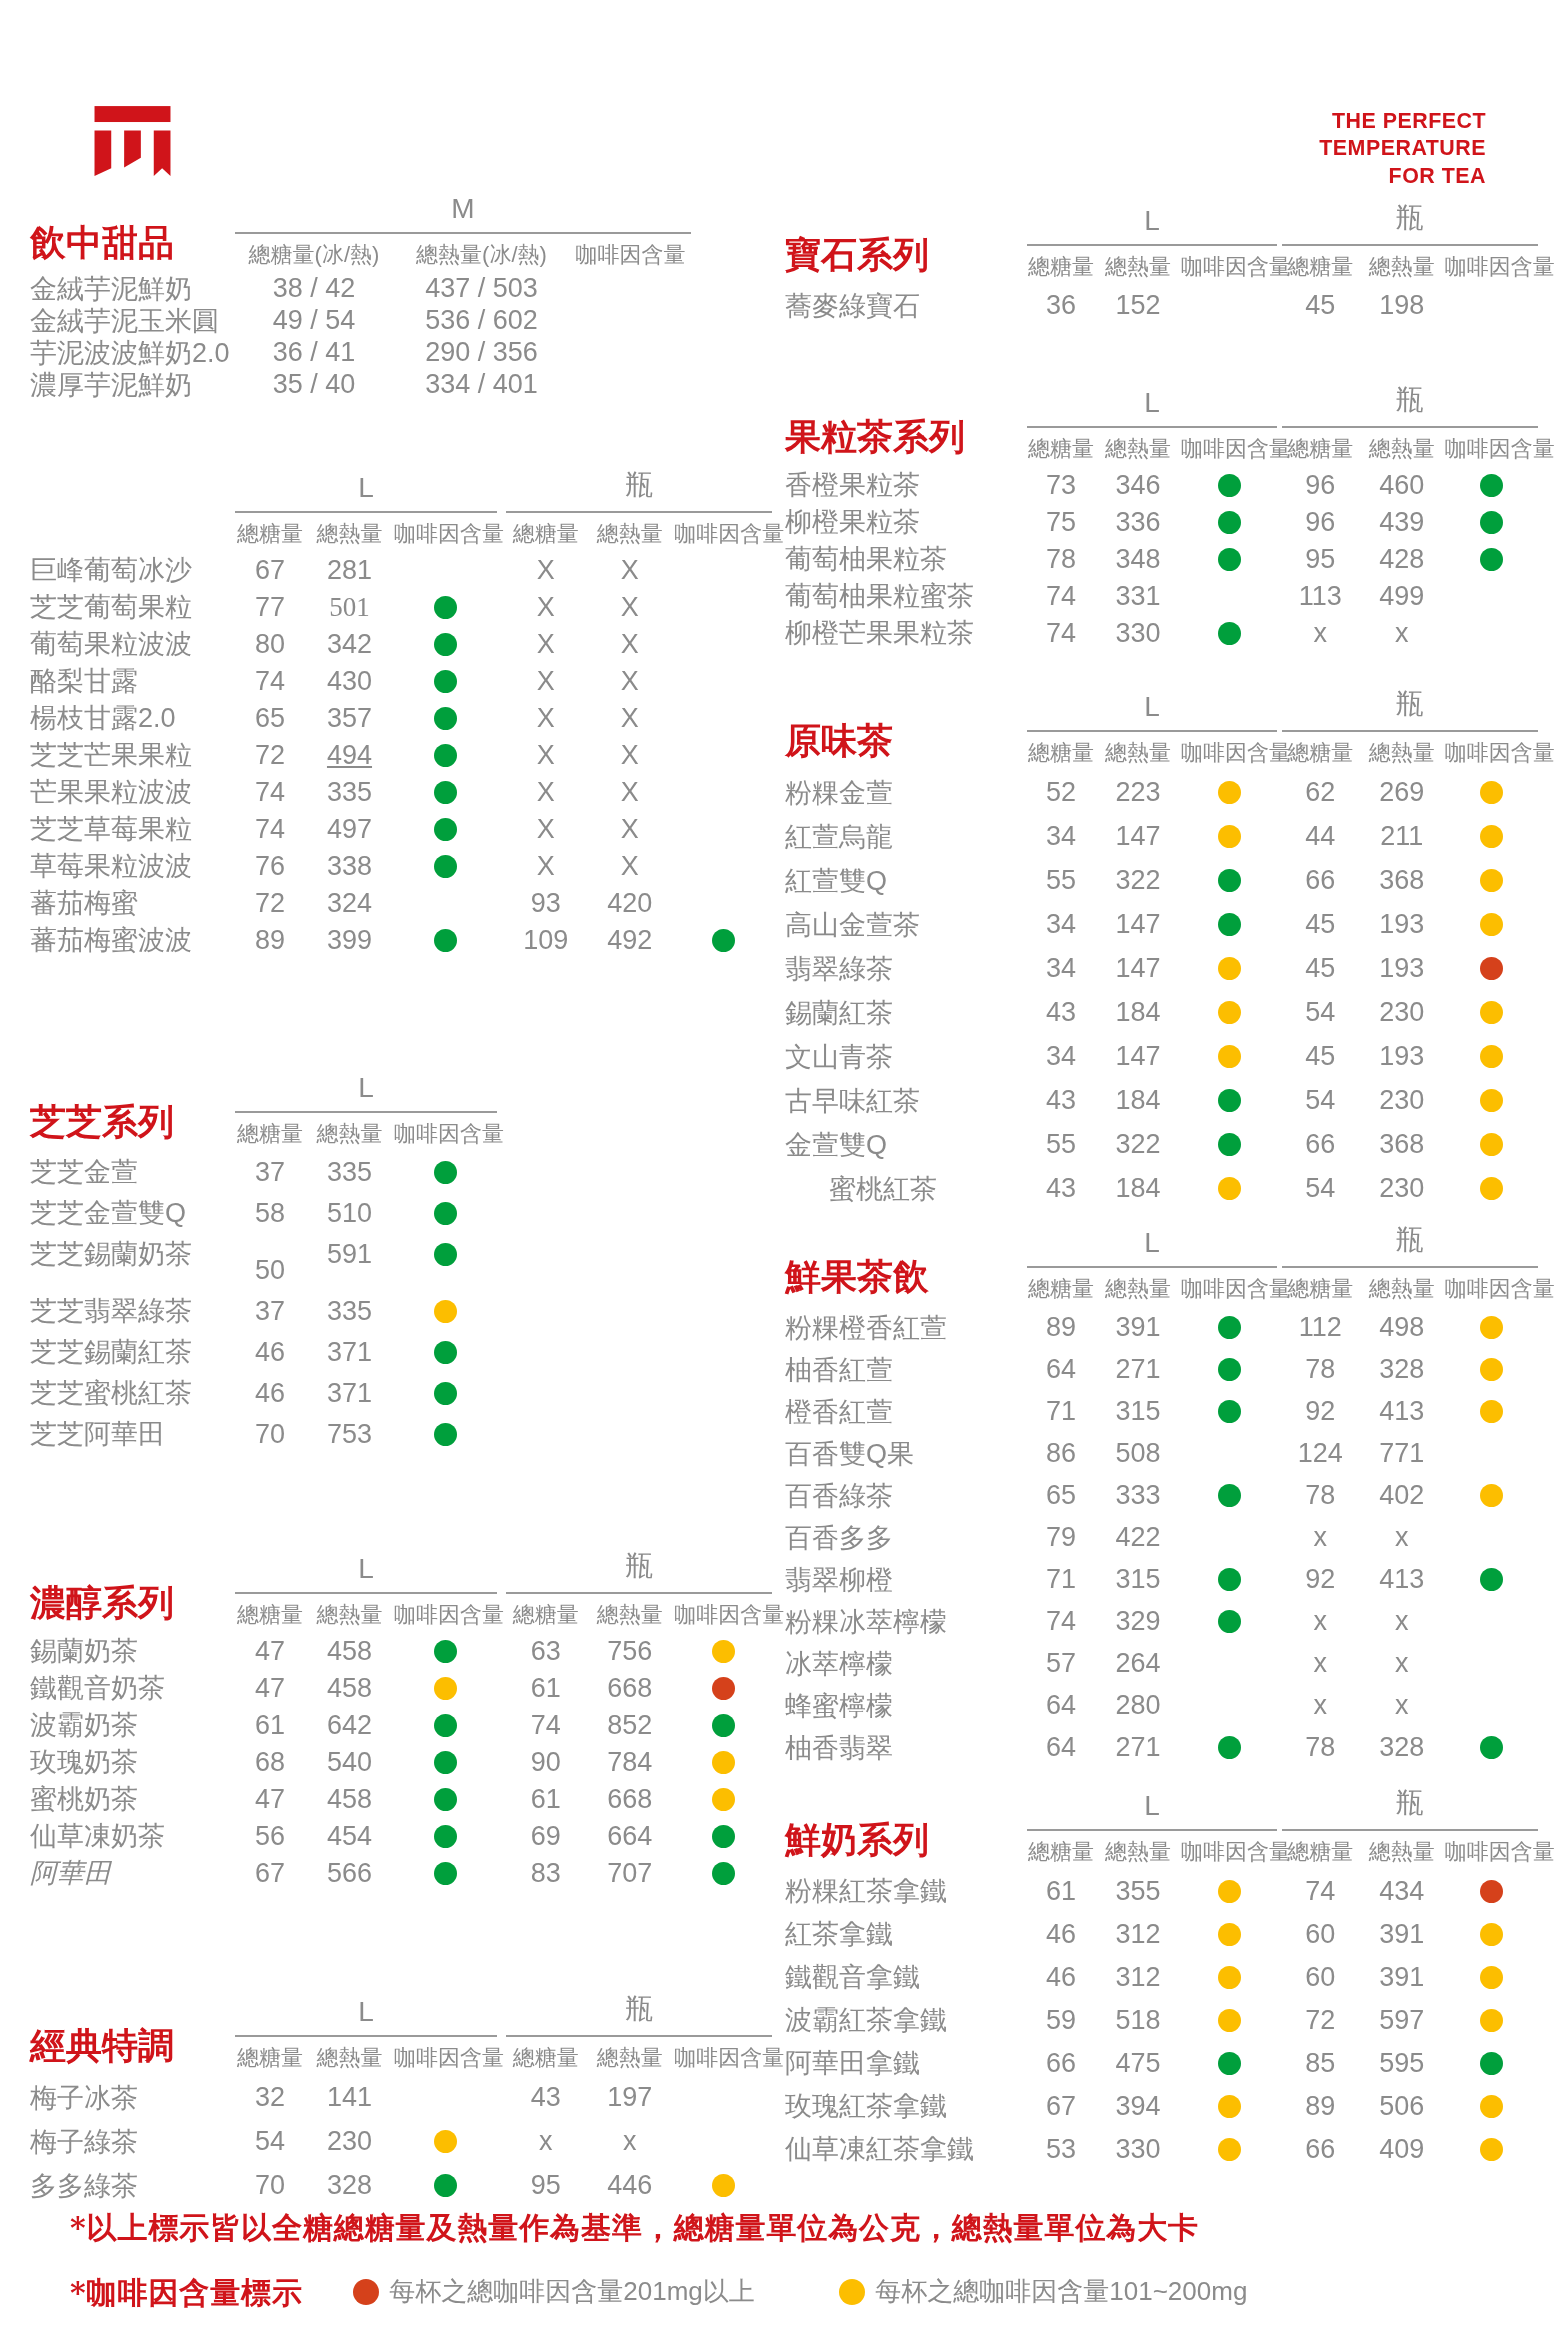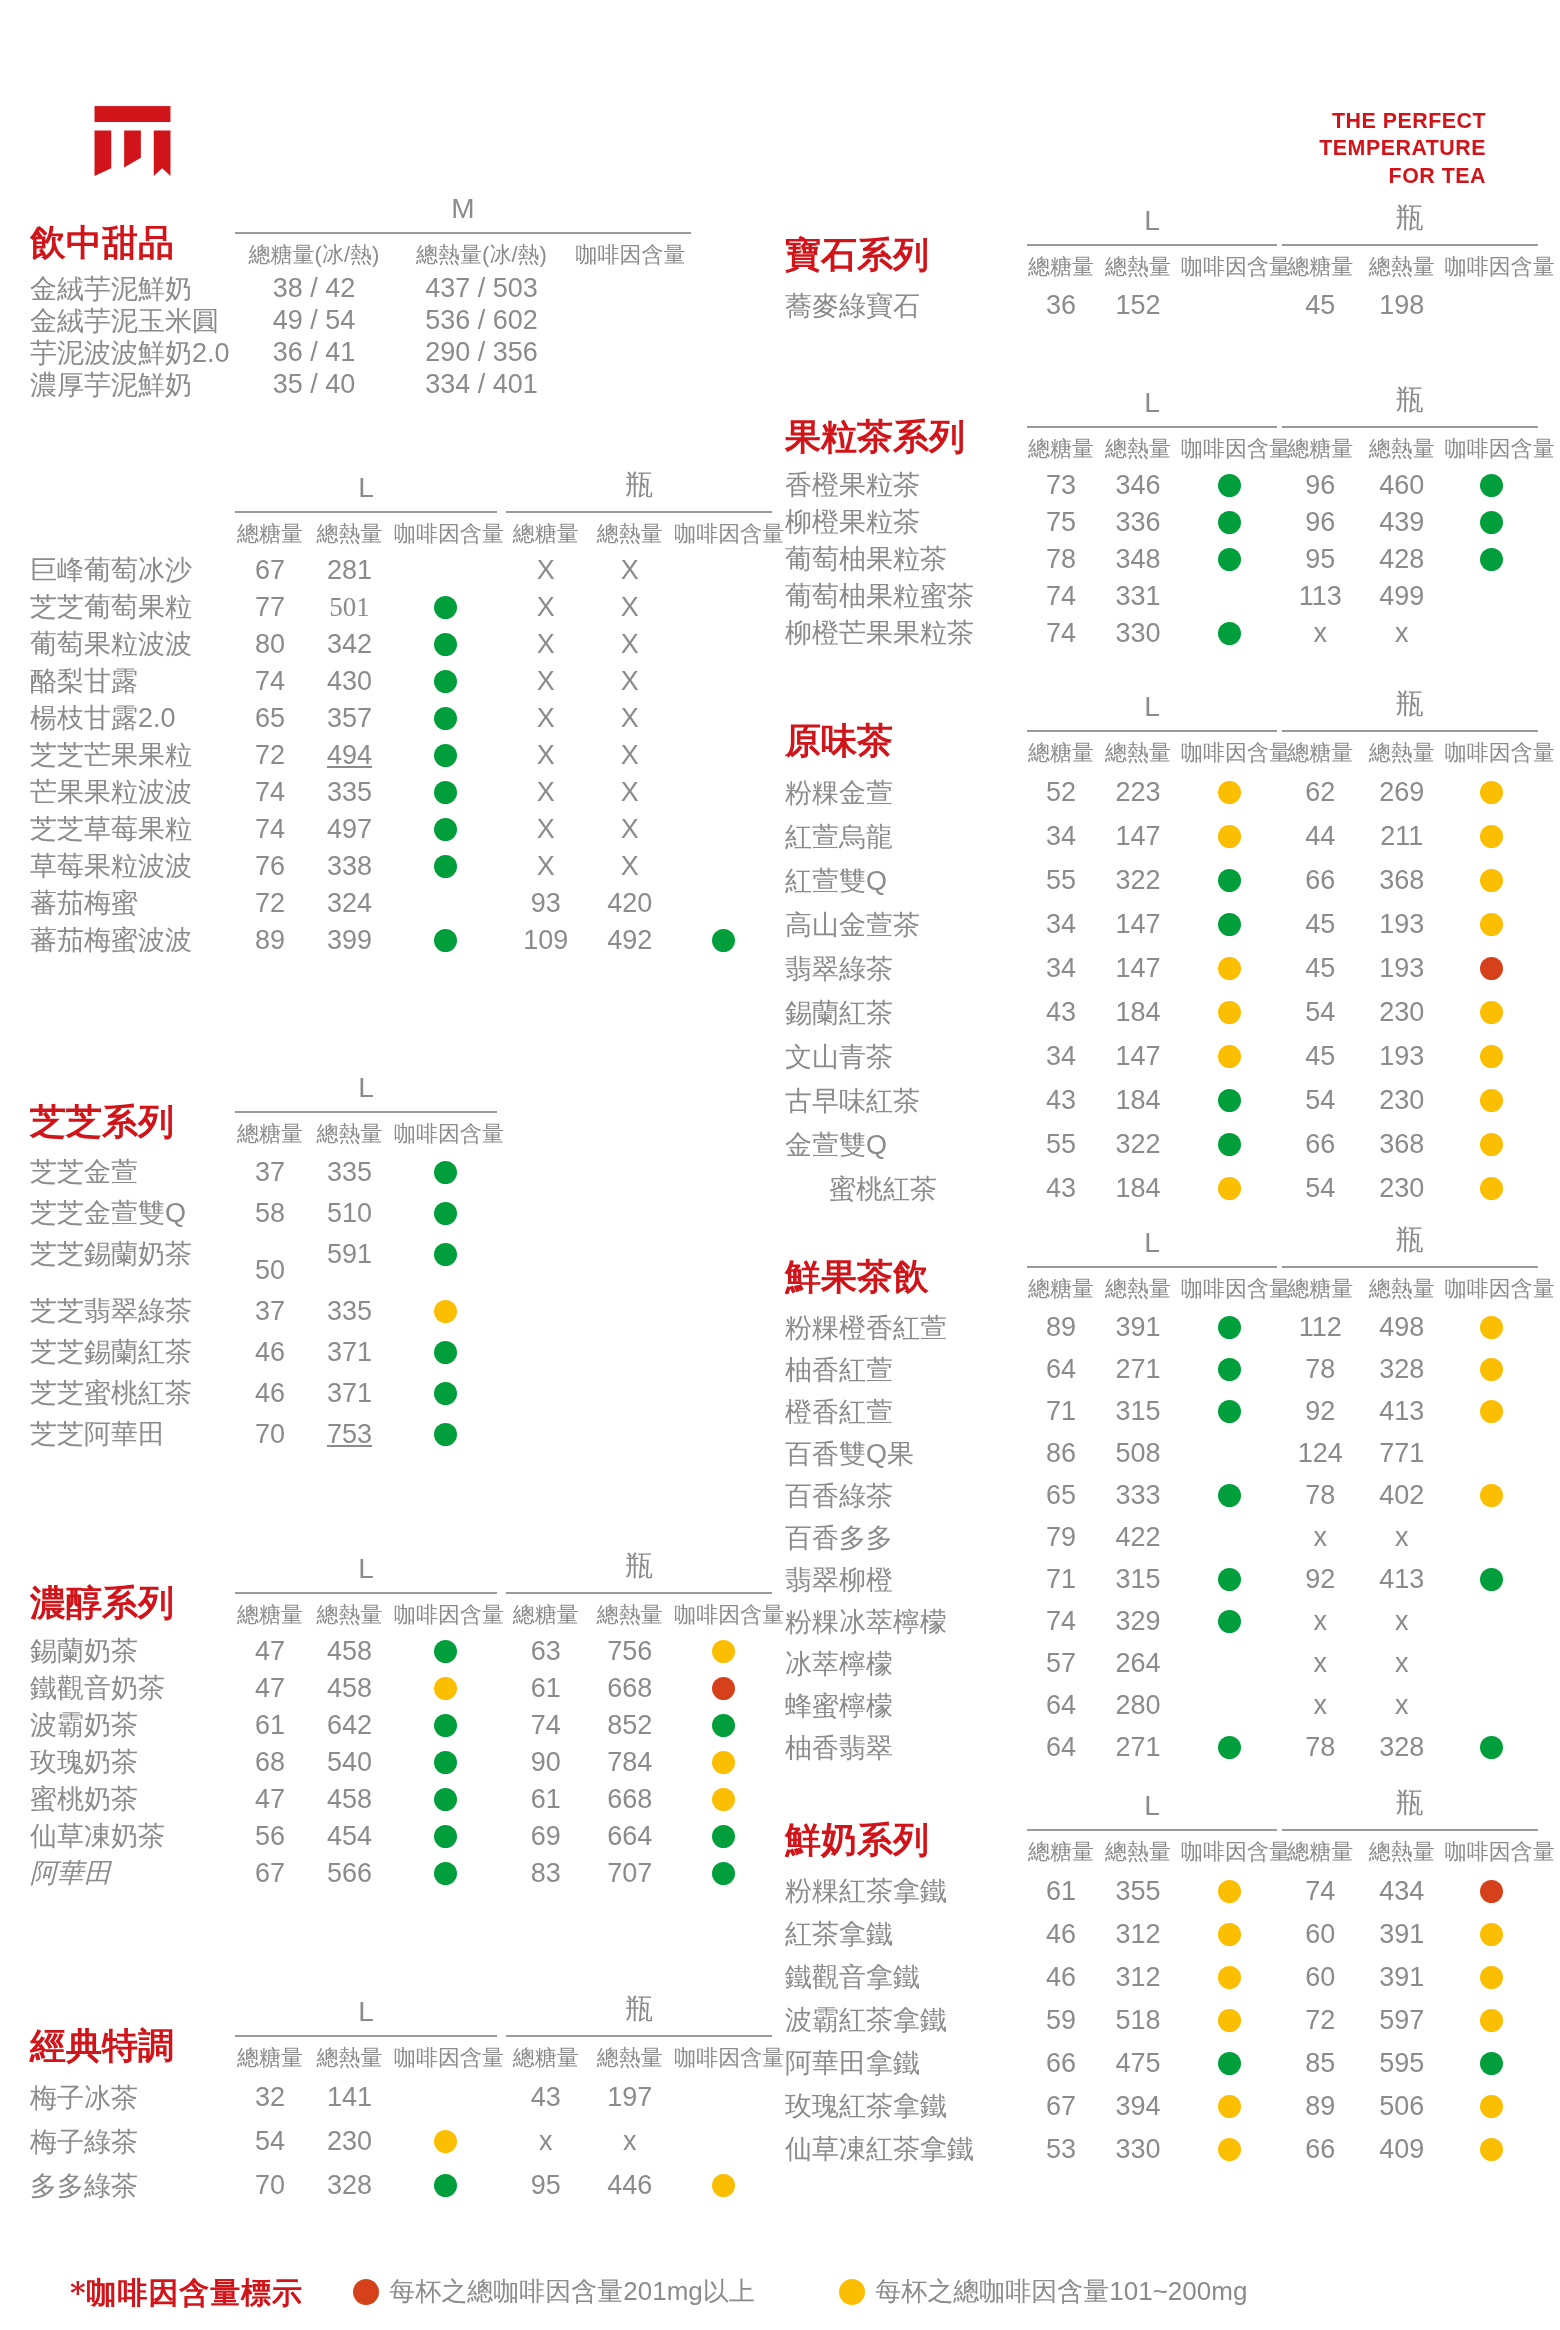--- a/index.html
+++ b/index.html
@@ -240,7 +240,7 @@
           </div>
           <div class="cell name-cell" style="grid-area: 9 / 1; height: 41px;">芝芝阿華田</div>
           <div class="cell" style="grid-area: 9 / 2; height: 41px;">70</div>
-          <div class="cell" style="grid-area: 9 / 3; height: 41px; text-decoration: underline;">753</div>
+          <div class="cell" style="grid-area: 9 / 3; height: 41px;">753</div>
           <div class="cell" style="grid-area: 9 / 4; height: 41px;">
             <span class="dot dot-green"></span>
           </div>

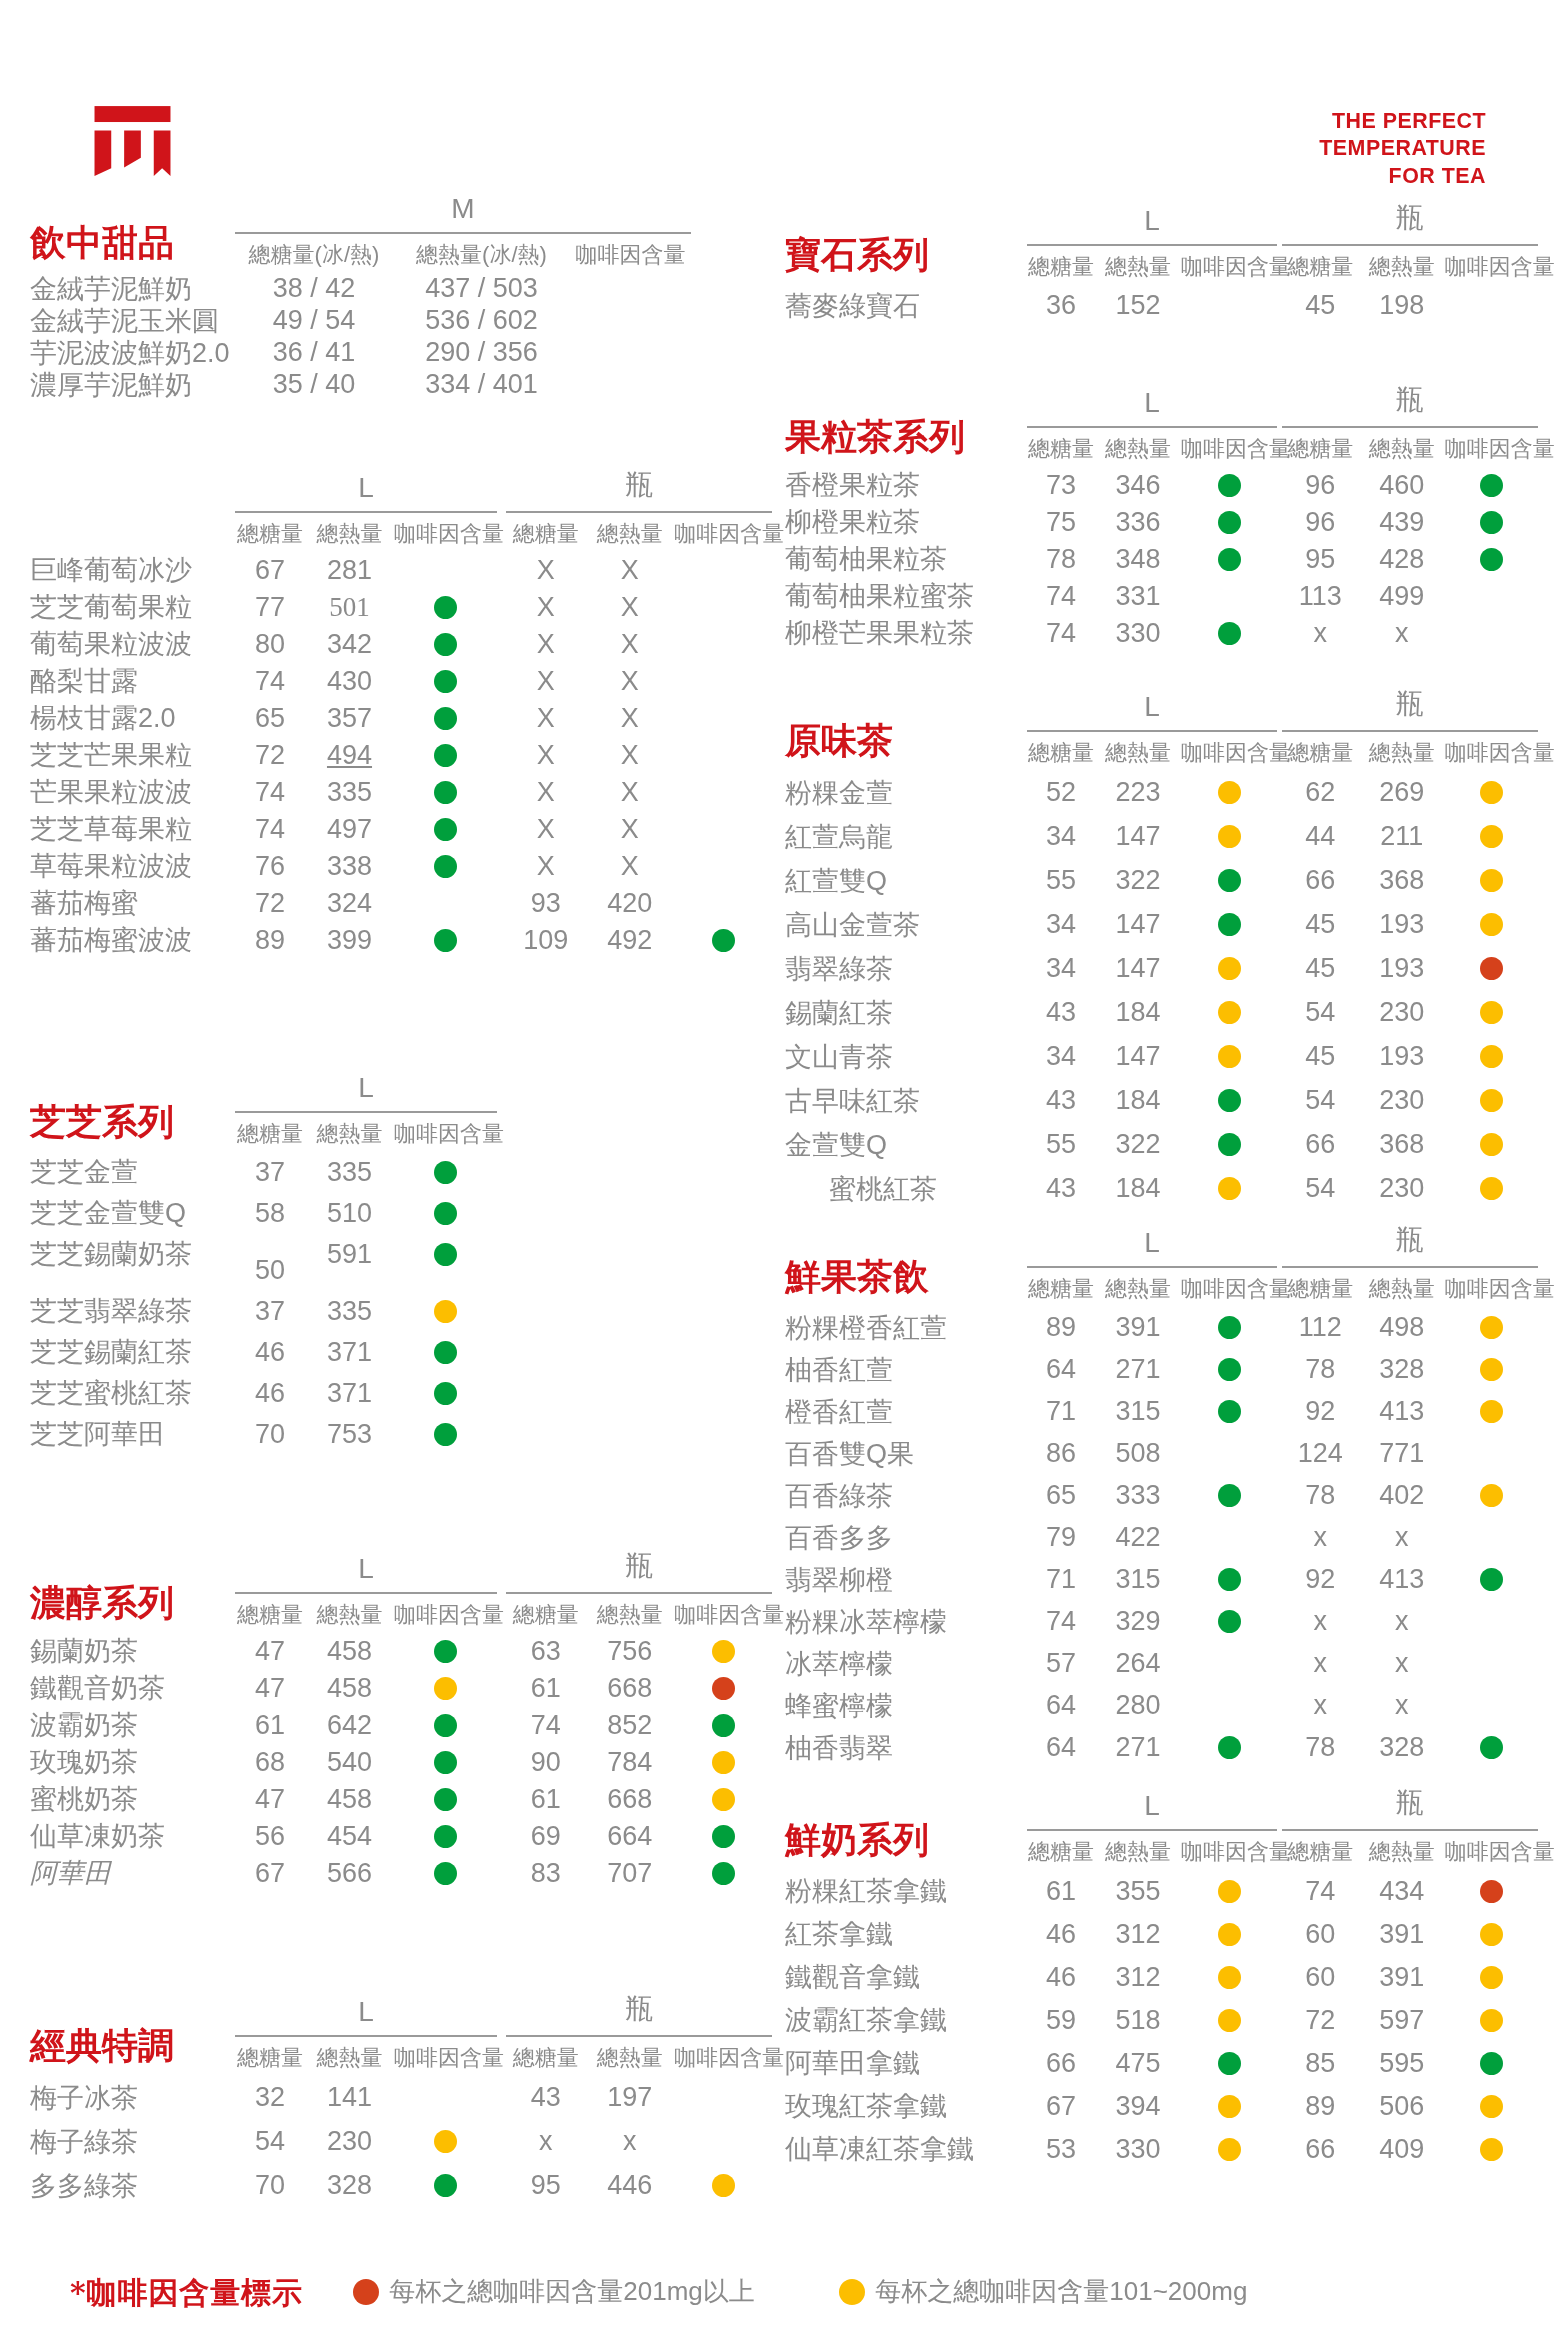--- a/index.html
+++ b/index.html
@@ -789,6 +789,7 @@
       </div>
     </div>
 
+  <div class="note-red" style="left:70px;top:2208px;">*以上標示皆以全糖總糖量及熱量作為基準，總糖量單位為公克，總熱量單位為大卡</div>
 
   <div class="note-red" style="left:70px;top:2273px;">*咖啡因含量標示</div>
 

